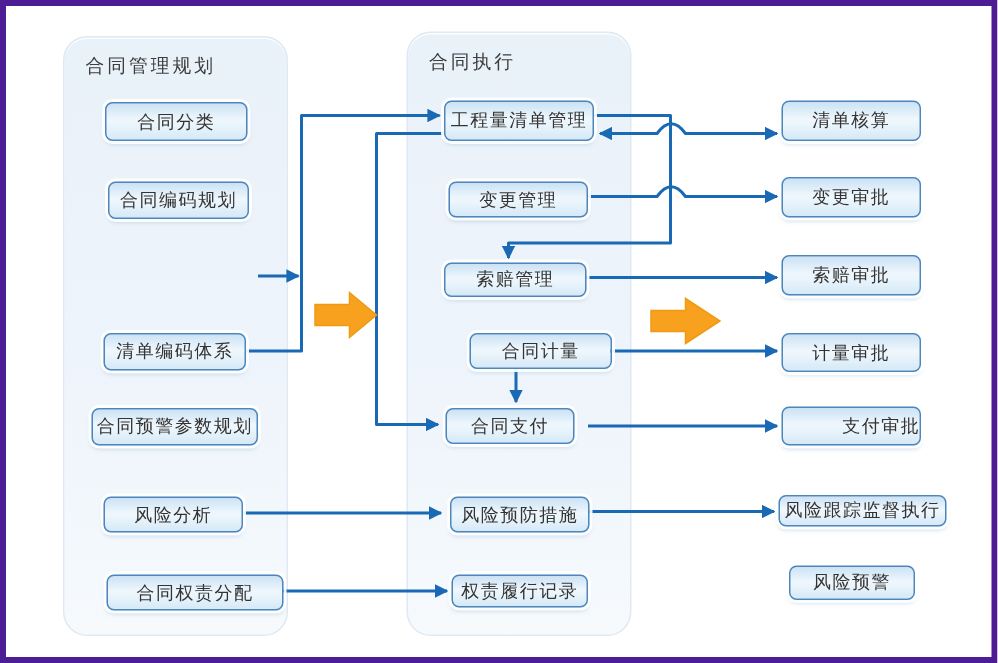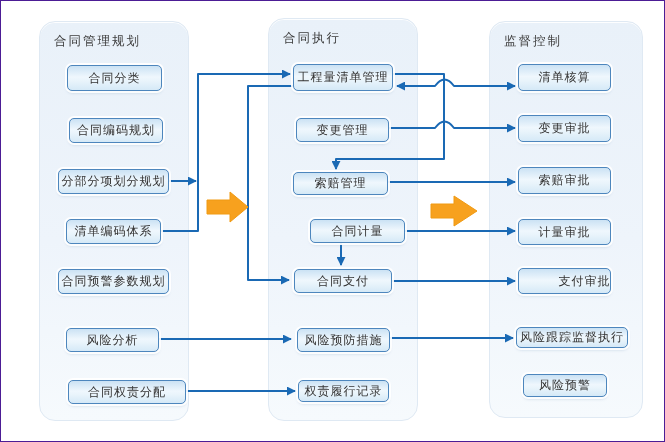--- a/index.html
+++ b/index.html
@@ -6,7 +6,7 @@
   .canvas{
     position:relative;width:665px;height:442px;background:#fff;
     font-family:"DejaVu Sans","Liberation Sans",sans-serif;
-    border:1px solid #4c1d95;box-sizing:border-box;overflow:hidden;
+    border:4px solid #4c1d95;box-sizing:border-box;overflow:hidden;
   }
   .panel{
     position:absolute;border-radius:16px;

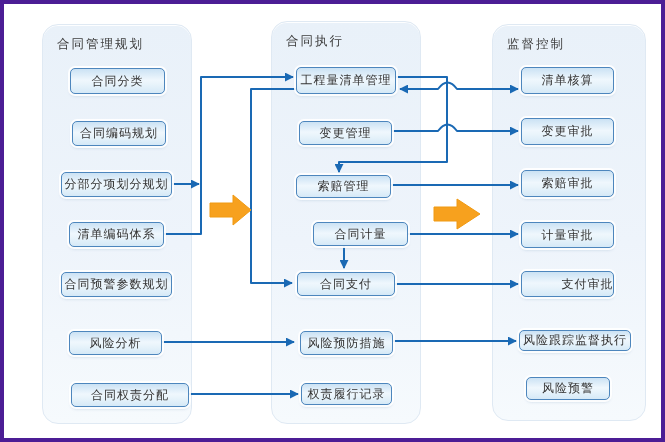--- a/index.html
+++ b/index.html
@@ -40,9 +40,6 @@
   </div>
   <div class="panel" style="left:267px;top:17px;width:148px;height:401px;">
     <span class="panel-title">合同执行</span>
-  </div>
-  <div class="panel" style="left:488px;top:20px;width:152px;height:395px;">
-    <span class="panel-title">监督控制</span>
   </div>
 
   <svg class="wires" width="665" height="442" viewBox="0 0 665 442">

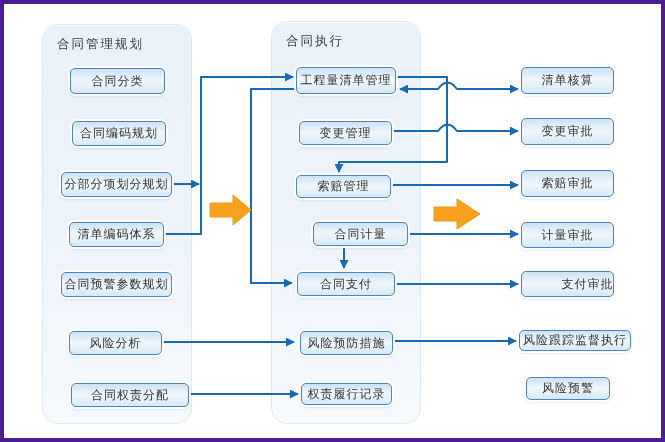--- a/index.html
+++ b/index.html
@@ -69,7 +69,6 @@
 
   <div class="node" style="left:66px;top:64px;width:95px;height:26px;">合同分类</div>
   <div class="node" style="left:68px;top:117px;width:94px;height:25px;">合同编码规划</div>
-  <div class="node" style="left:57px;top:168px;width:111px;height:25px;">分部分项划分规划</div>
   <div class="node" style="left:65px;top:218px;width:95px;height:25px;">清单编码体系</div>
   <div class="node" style="left:57px;top:268px;width:111px;height:25px;">合同预警参数规划</div>
   <div class="node" style="left:65px;top:327px;width:93px;height:24px;">风险分析</div>

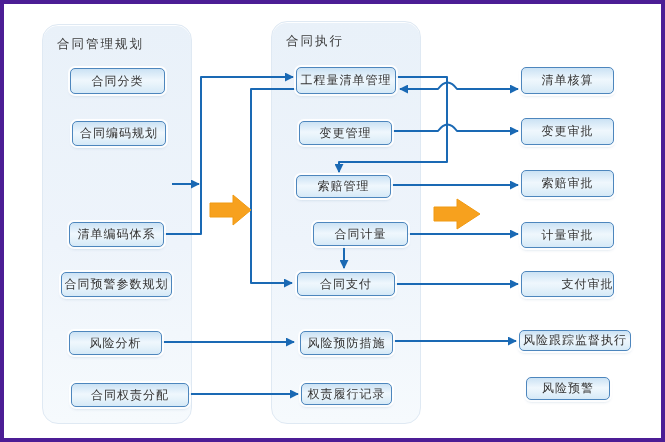--- a/index.html
+++ b/index.html
@@ -78,7 +78,7 @@
   <div class="node" style="left:295px;top:117px;width:93px;height:24px;">变更管理</div>
   <div class="node" style="left:292px;top:171px;width:95px;height:23px;">索赔管理</div>
   <div class="node" style="left:293px;top:218px;width:95px;height:24px;margin-left:16px;">合同计量</div>
-  <div class="node" style="left:293px;top:268px;width:98px;height:24px;">合同支付</div>
+  <div class="node" style="left:293px;top:268px;width:86px;height:24px;">合同支付</div>
   <div class="node" style="left:296px;top:327px;width:93px;height:24px;">风险预防措施</div>
   <div class="node" style="left:297px;top:379px;width:91px;height:22px;">权责履行记录</div>
 

